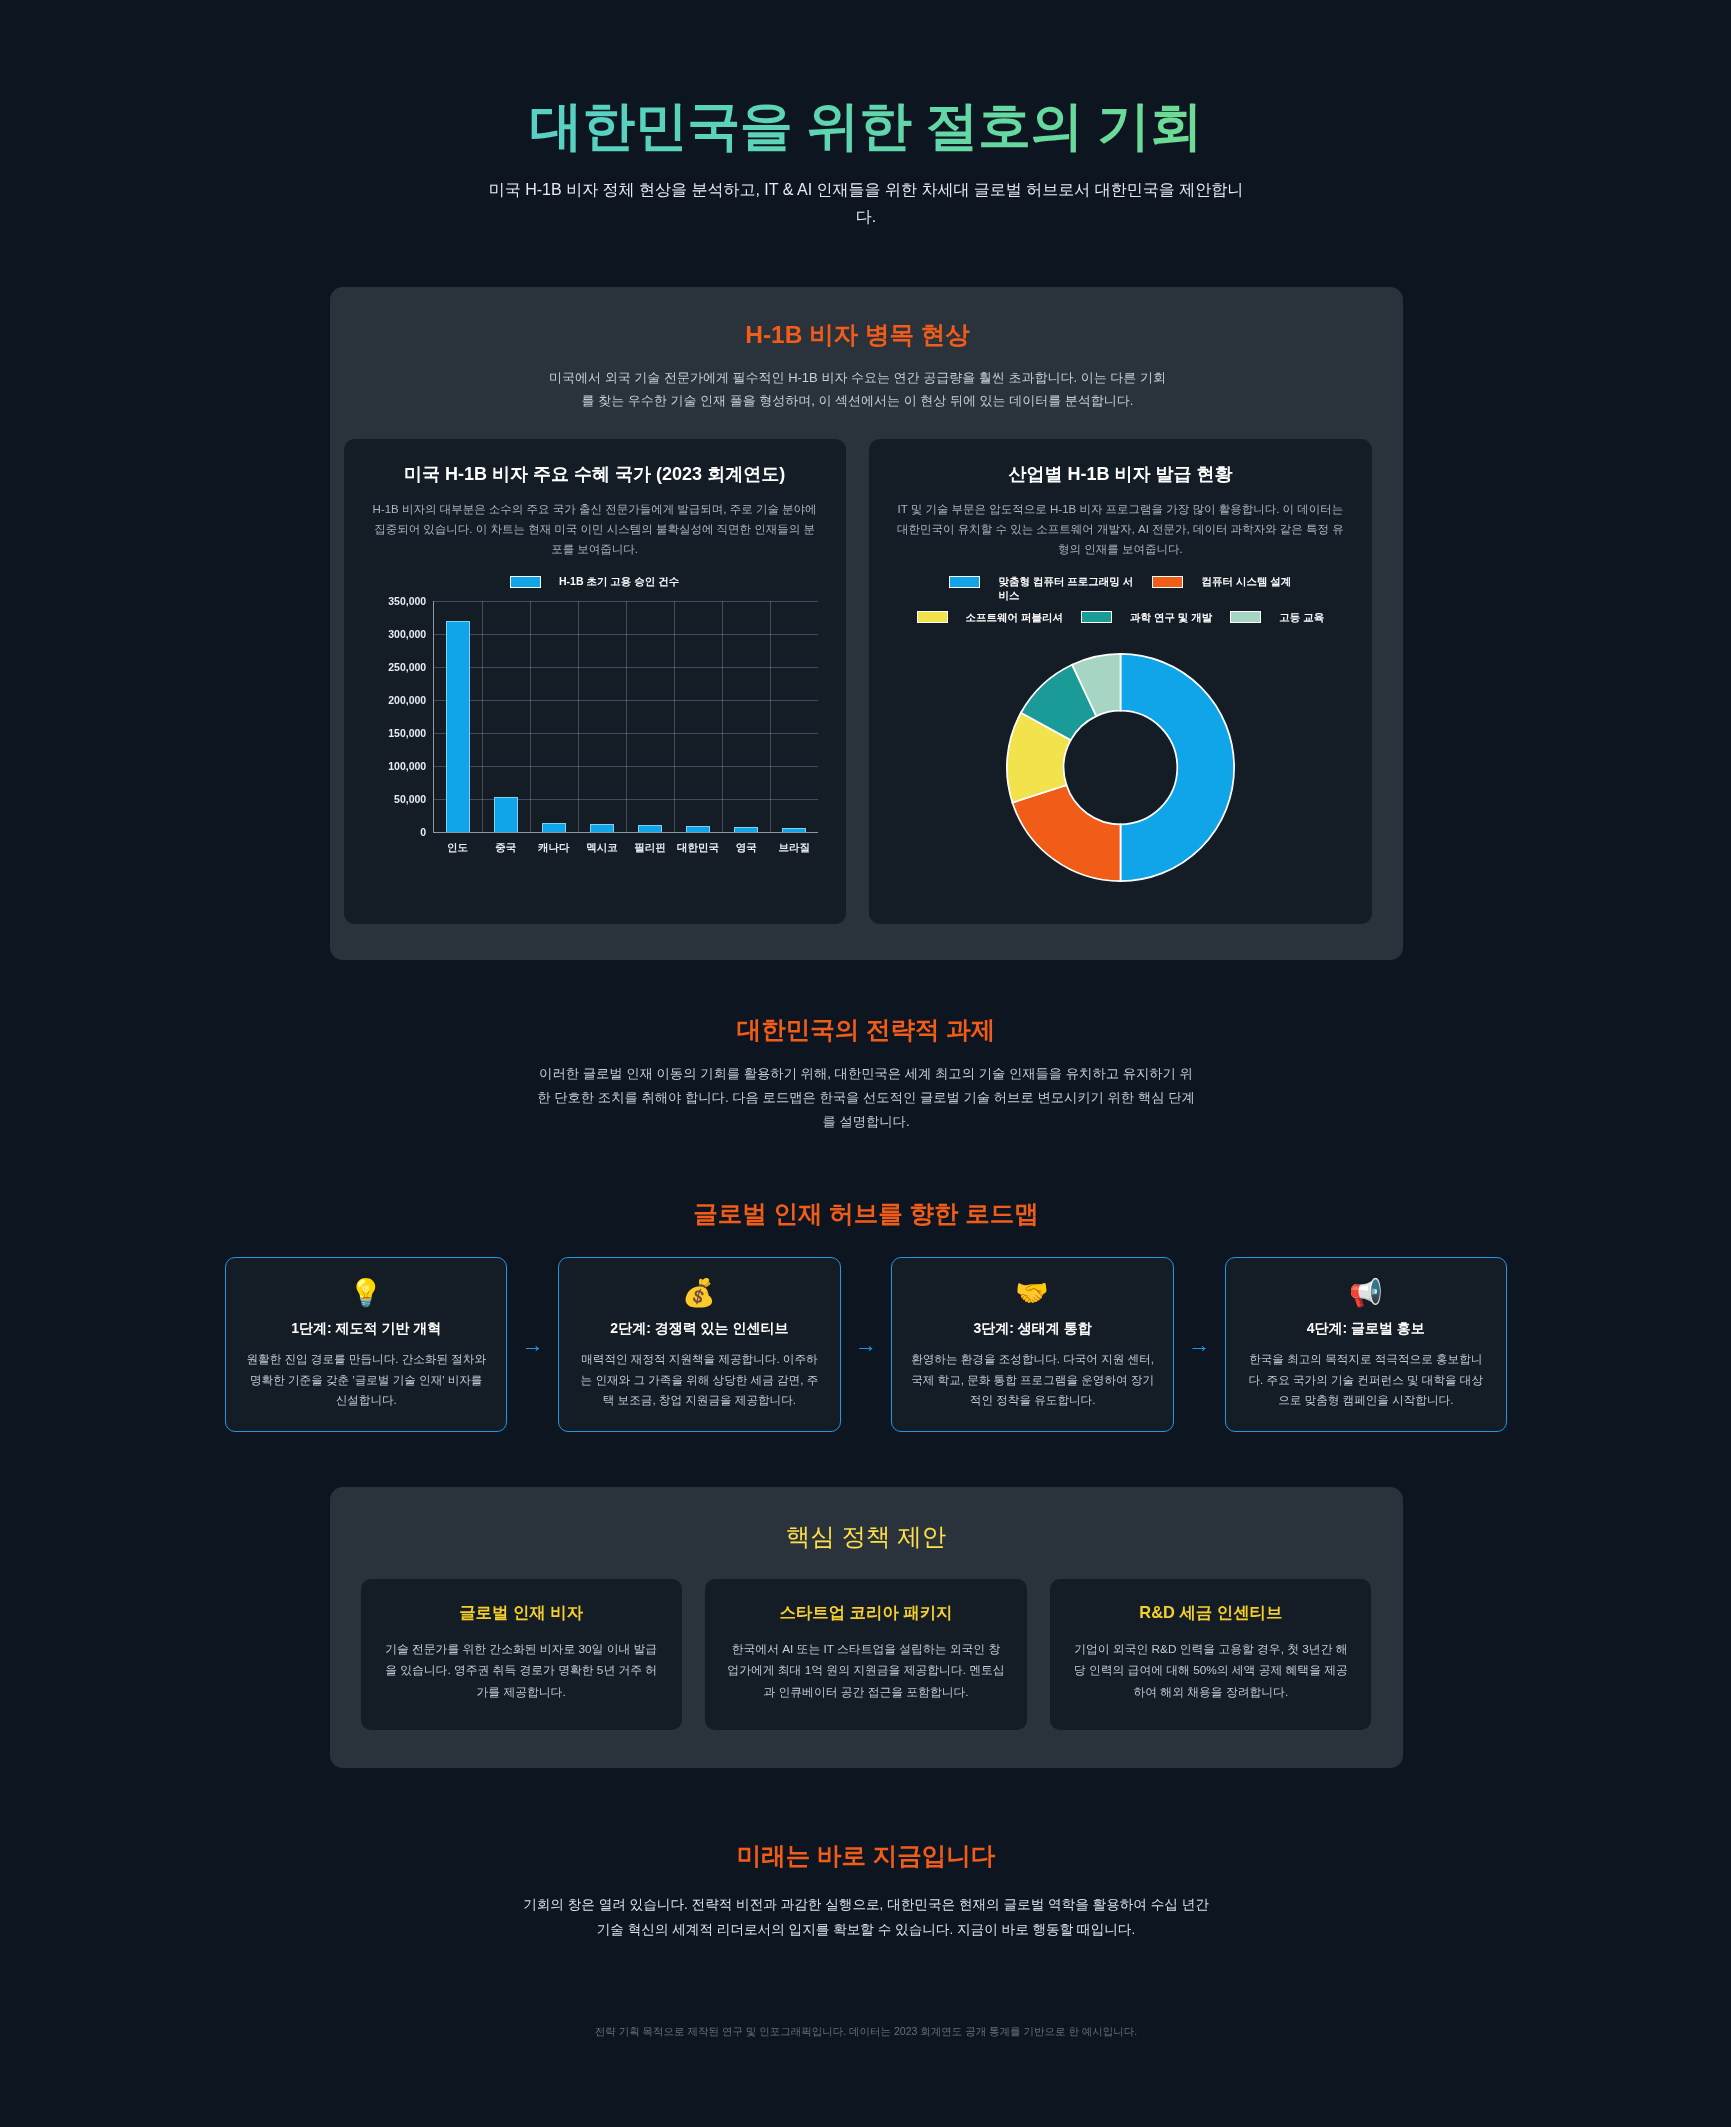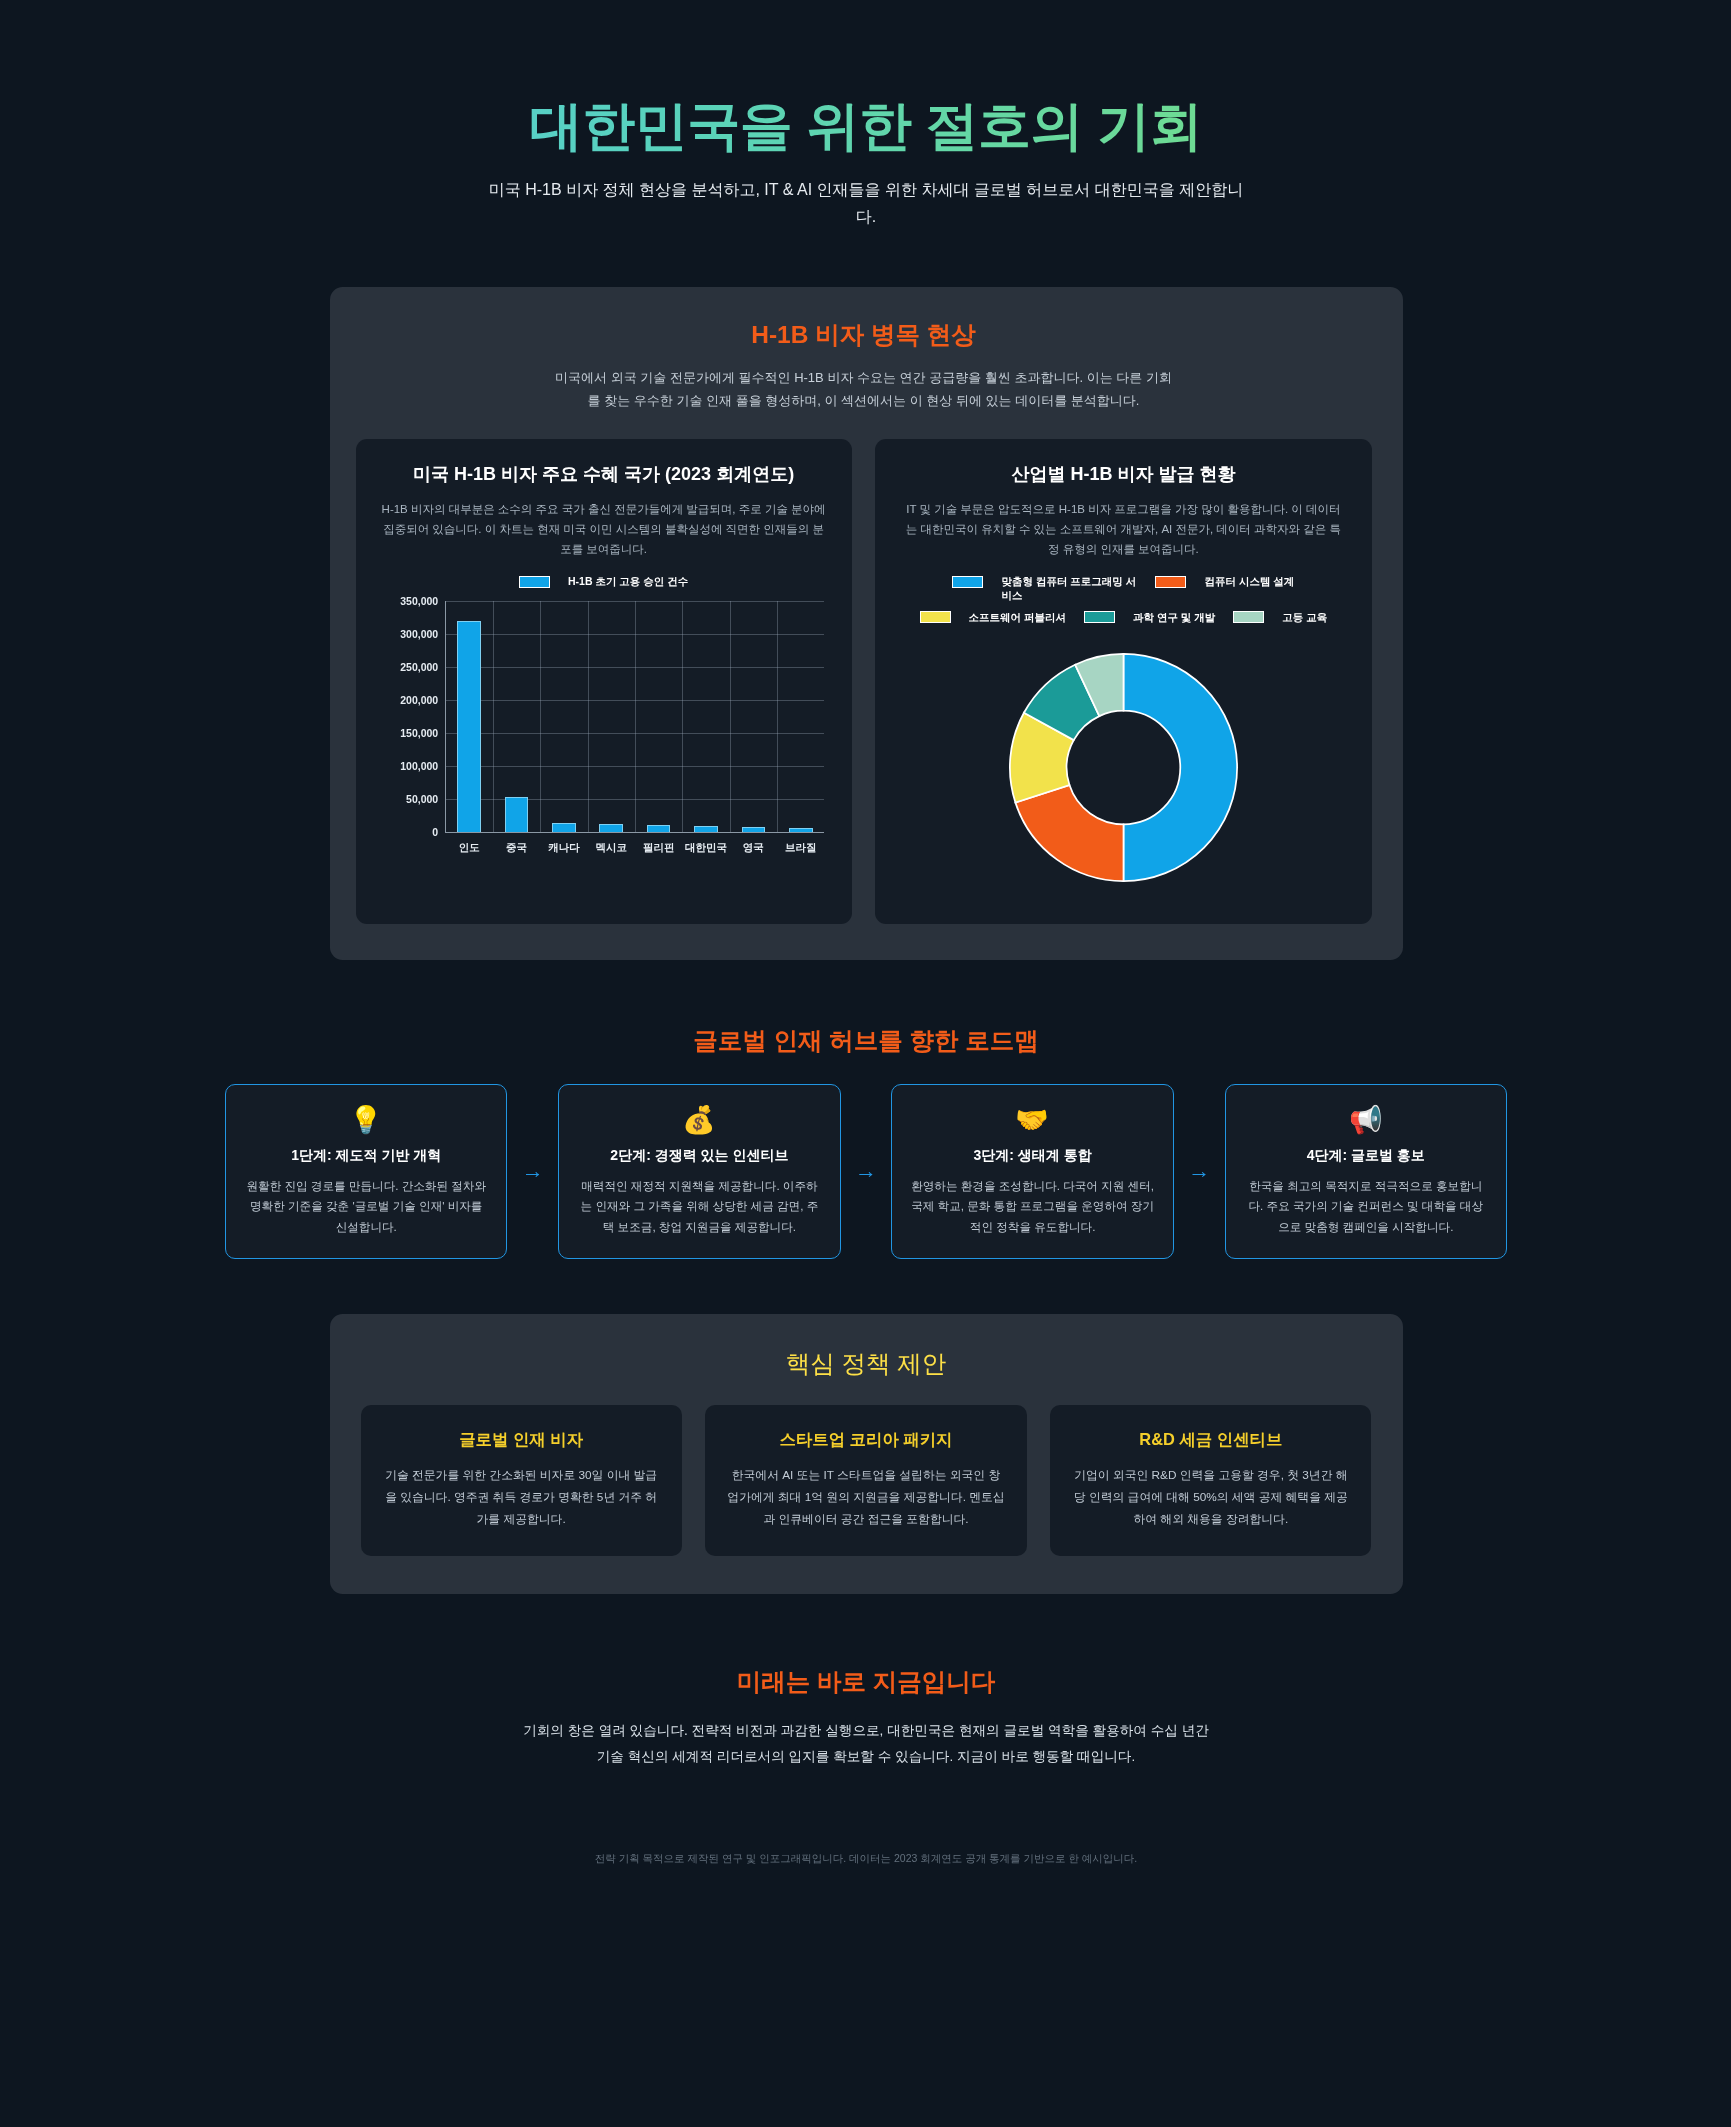--- a/index.html
+++ b/index.html
@@ -38,7 +38,7 @@
     margin: 40px auto 6px auto;
     background: #2a323c;
     border-radius: 12.7px;
-    padding: 31px 31px 36px 26px;
+    padding: 31px 31px 36px 14px;
   }
   .panel-title {
     text-align: center;

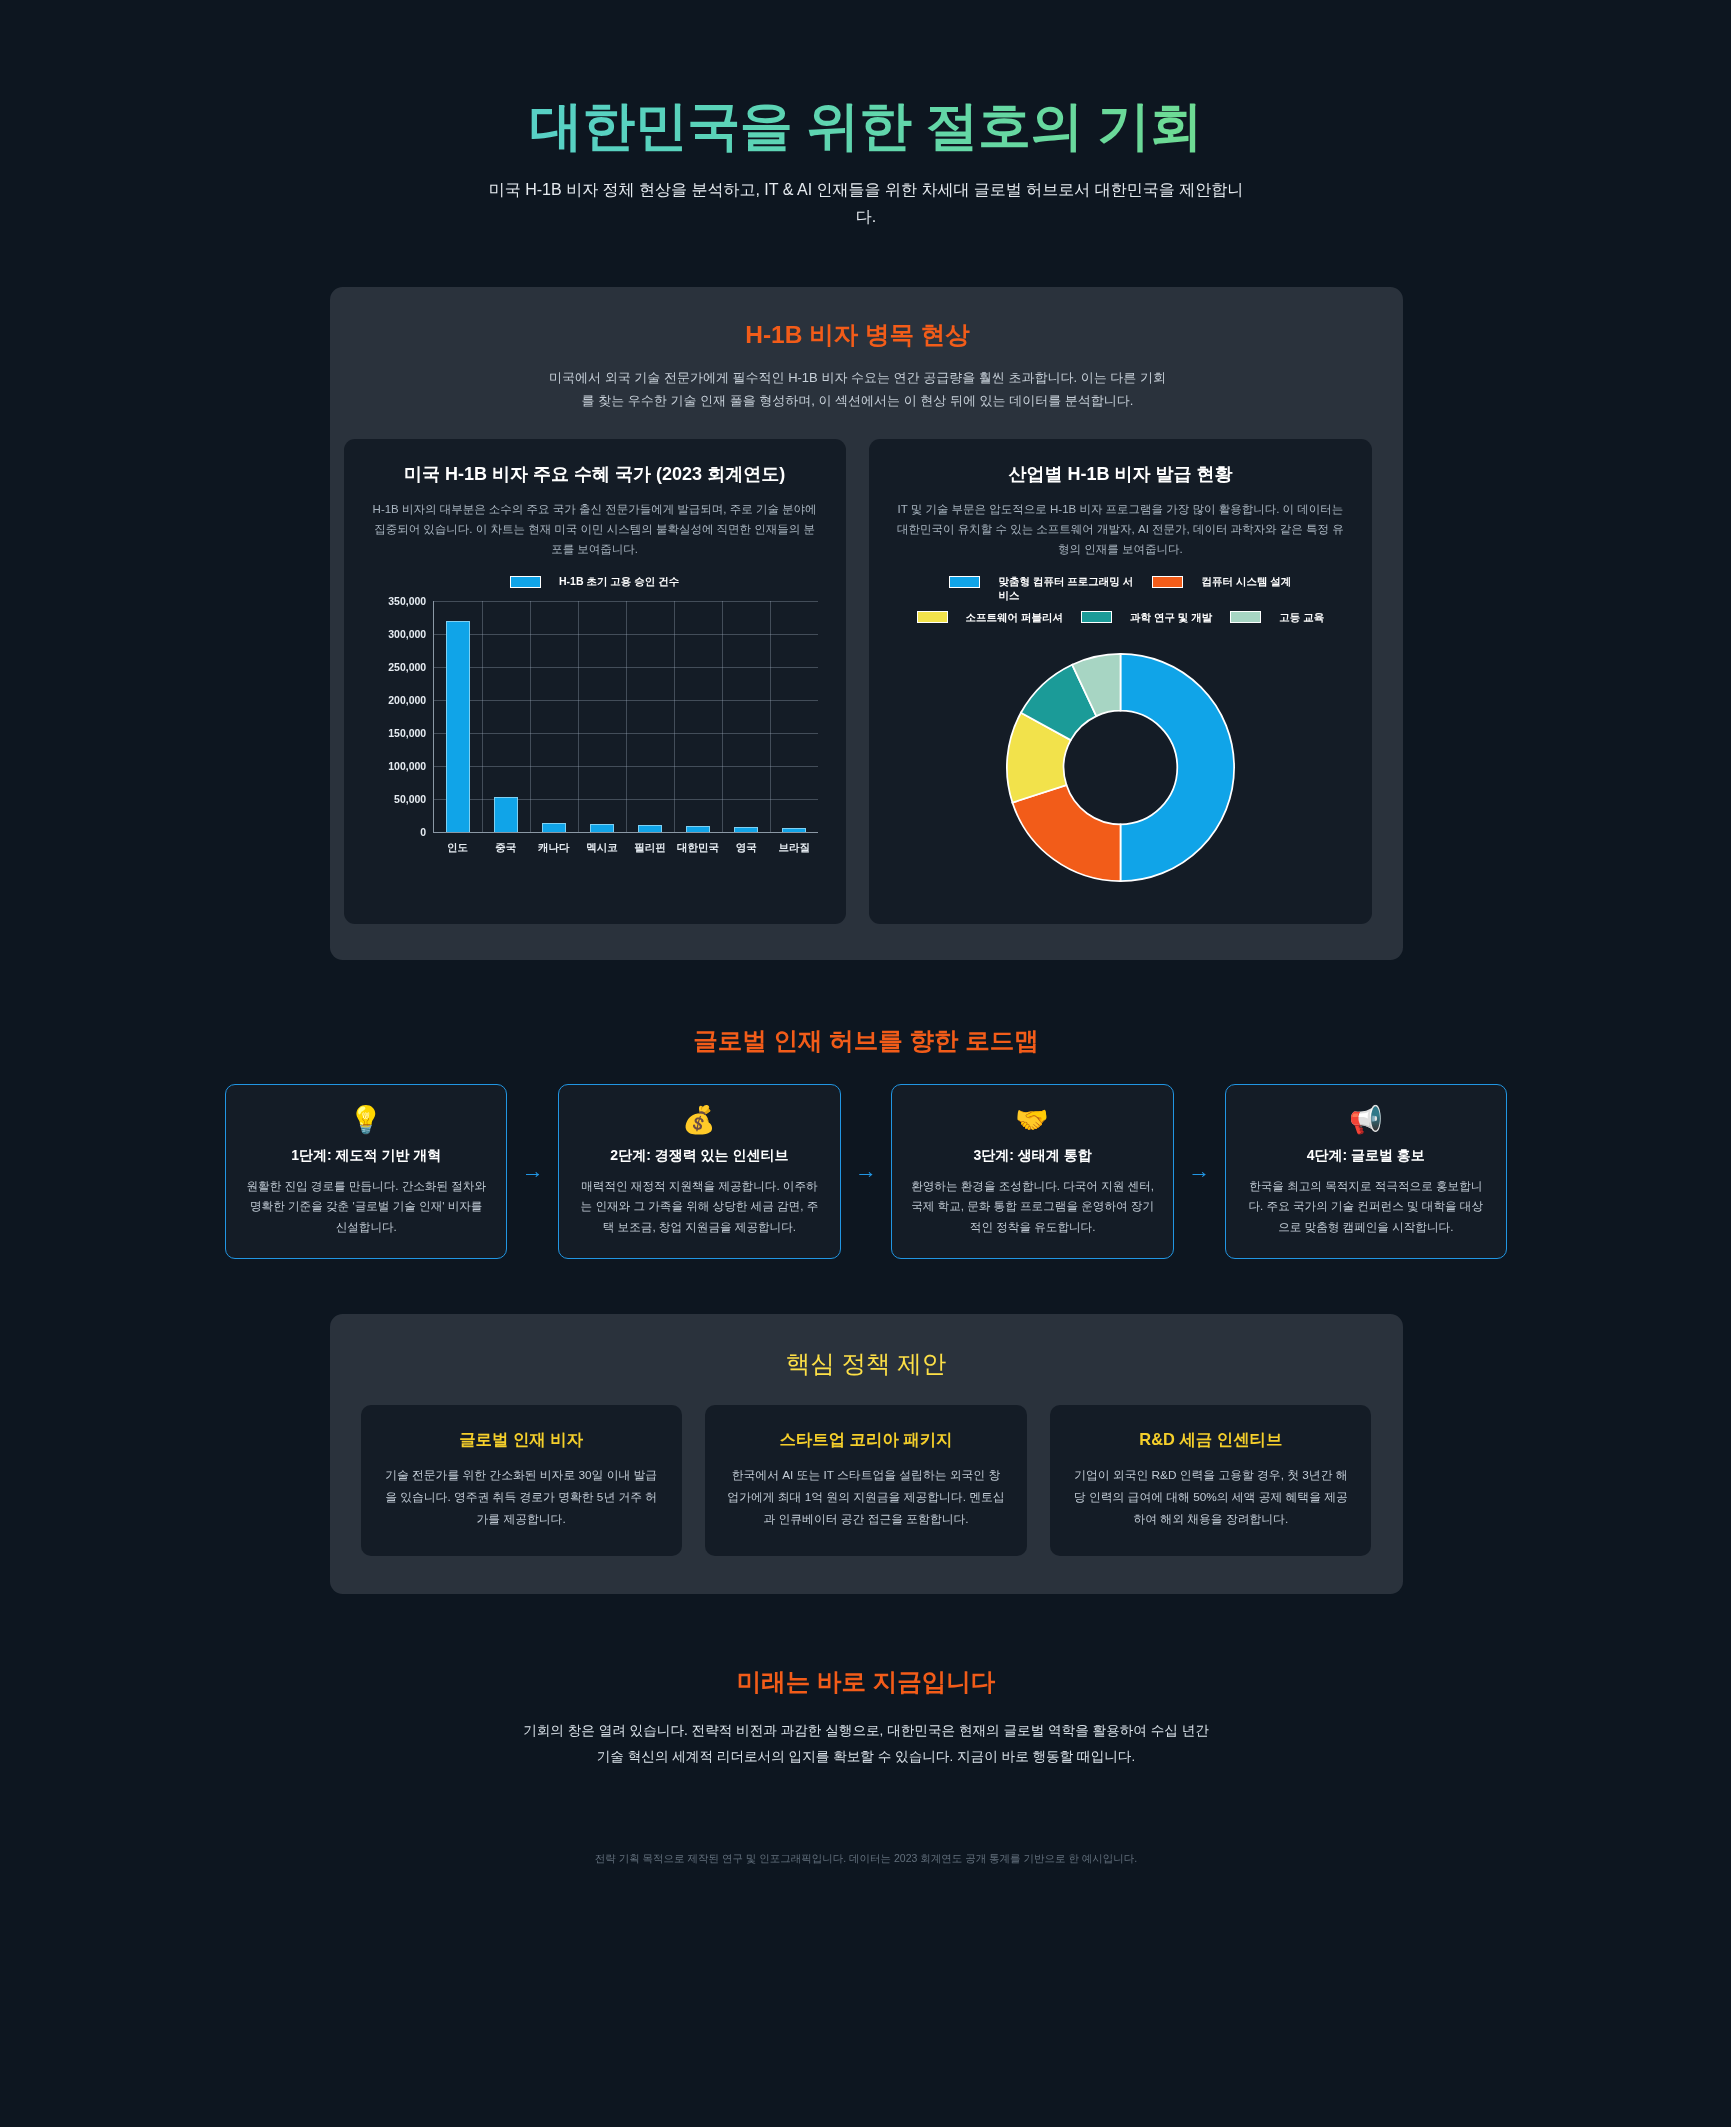--- a/index.html
+++ b/index.html
@@ -271,6 +271,10 @@
     </div>
   </section>
 
+  <section class="section">
+    <h2 class="section-title">대한민국의 전략적 과제</h2>
+    <p class="section-body">이러한 글로벌 인재 이동의 기회를 활용하기 위해, 대한민국은 세계 최고의 기술 인재들을 유치하고 유지하기 위한 단호한 조치를 취해야 합니다. 다음 로드맵은 한국을 선도적인 글로벌 기술 허브로 변모시키기 위한 핵심 단계를 설명합니다.</p>
+  </section>
 
   <section class="roadmap-head">
     <h2 class="roadmap-title">글로벌 인재 허브를 향한 로드맵</h2>

